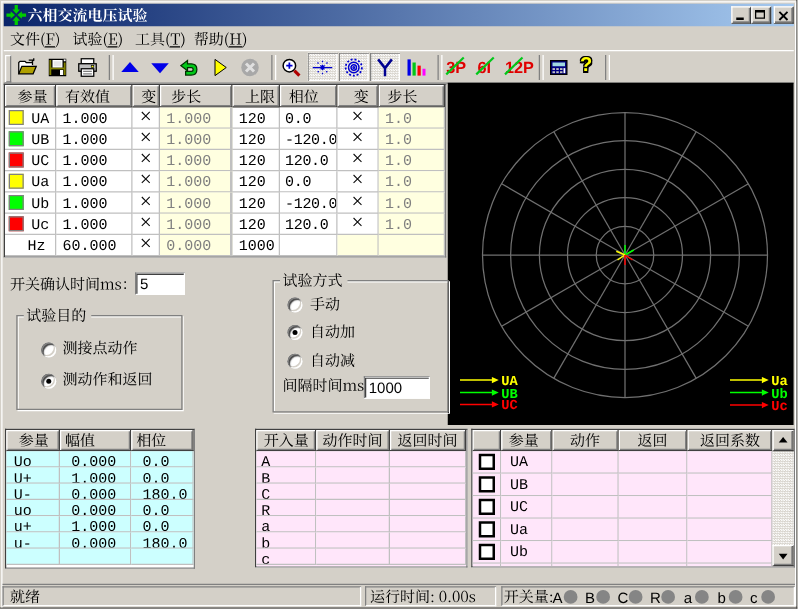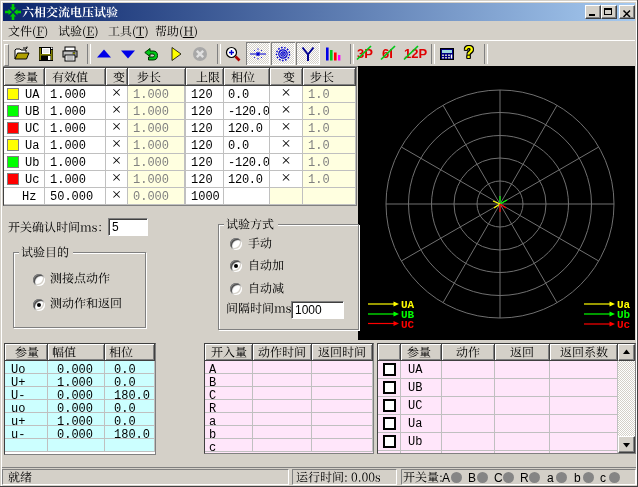--- a/index.html
+++ b/index.html
@@ -365,7 +365,7 @@
         <span style="position:absolute;left:18px;top:2px">Hz</span>
       </div>
       <div class="cell" style="left:41px;top:120px;width:61px;height:17px">
-        <span style="position:absolute;left:5px;top:2px">50.000</span>
+        <span style="position:absolute;left:5px;top:2px">60.000</span>
       </div>
       <div class="cell" style="left:102px;top:120px;width:22px;height:17px;text-align:center;line-height:14px;font-family:'Liberation Serif',serif;font-size:17px;font-weight:400;color:#000">×</div>
       <div class="cell" style="left:124px;top:120px;width:58px;height:17px;background:#FFFFE0;color:#808080;border-right:2px solid #C0C0C0">

